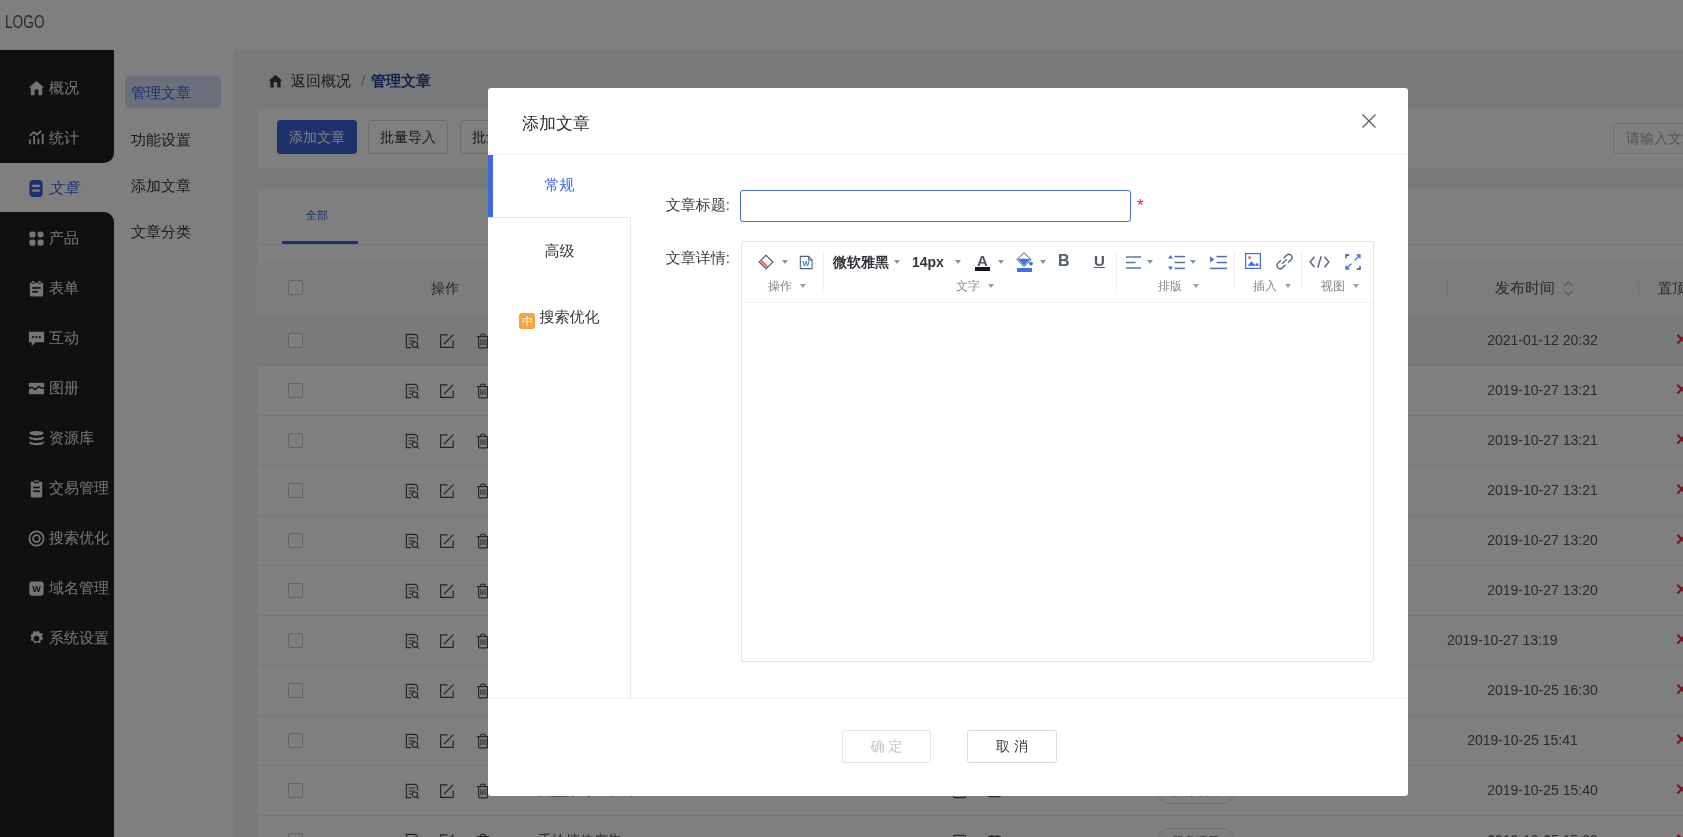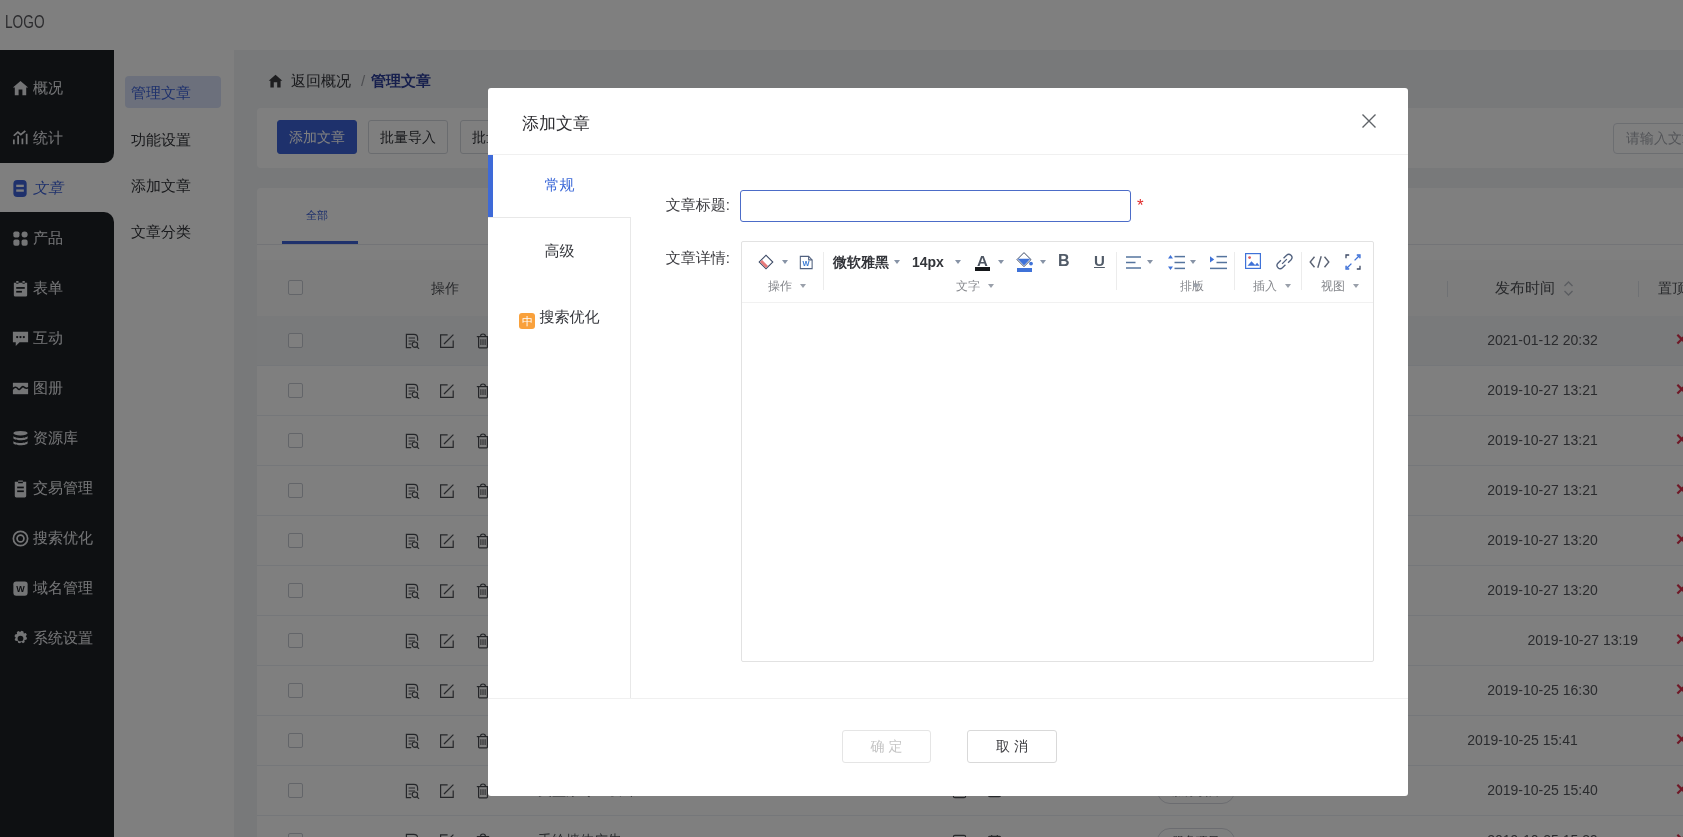--- a/index.html
+++ b/index.html
@@ -10,7 +10,7 @@
   #topbar { position:absolute; left:0; top:0; width:1683px; height:50px; background:#fff; }
   #logo { position:absolute; left:5px; top:12px; font-size:18px; color:#57575c; transform:scaleX(0.76); transform-origin:0 0; }
   #sidebar { position:absolute; left:0; top:50px; width:114px; height:787px; background:#1d2025; }
-  .snav { position:absolute; left:0; width:130px; height:50px; color:#e8eaed; font-size:15px; white-space:nowrap; }
+  .snav { position:absolute; left:16px; width:130px; height:50px; color:#e8eaed; font-size:15px; white-space:nowrap; }
   .snav .ic { position:absolute; left:11px; top:16px; width:19px; height:19px; }
   .snav .tx { position:absolute; left:33px; top:16px; }
   .snav-act-wrap { position:absolute; left:0; top:99px; width:114px; height:77px; background:#fff; }

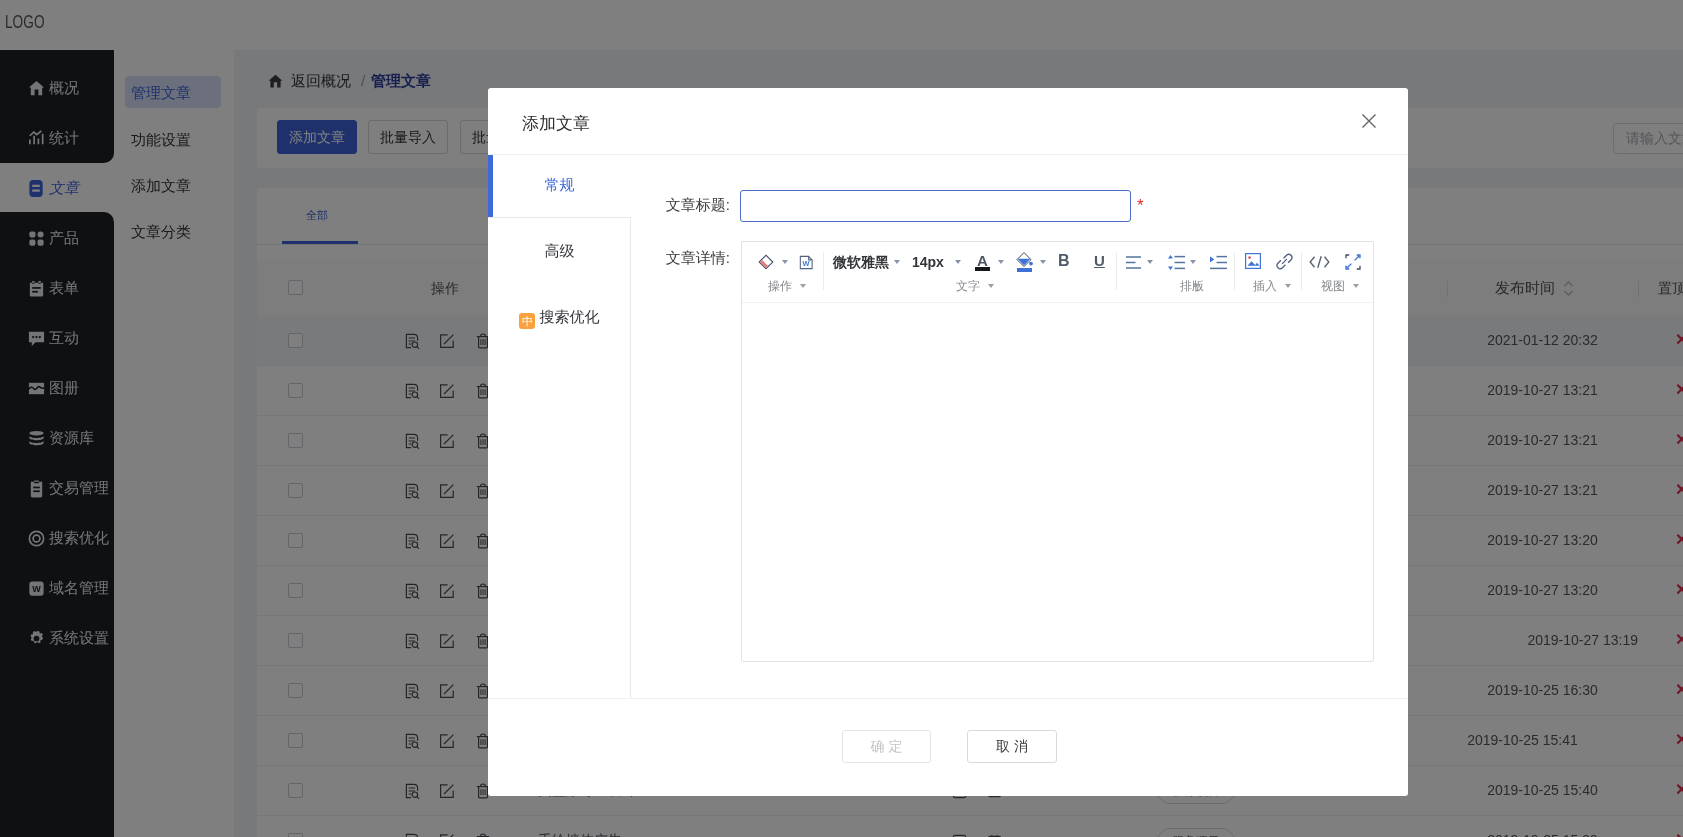--- a/index.html
+++ b/index.html
@@ -773,7 +773,7 @@
         <div class="caret2" style="left:58px; top:42px;"></div>
       <div class="glabel" style="left:214px;">文字</div>
         <div class="caret2" style="left:246px; top:42px;"></div>
-      <div class="glabel" style="left:438px;">排版</div>
+      <div class="glabel" style="left:416px;">排版</div>
         <div class="caret2" style="left:451px; top:42px;"></div>
       <div class="glabel" style="left:511px;">插入</div>
         <div class="caret2" style="left:543px; top:42px;"></div>

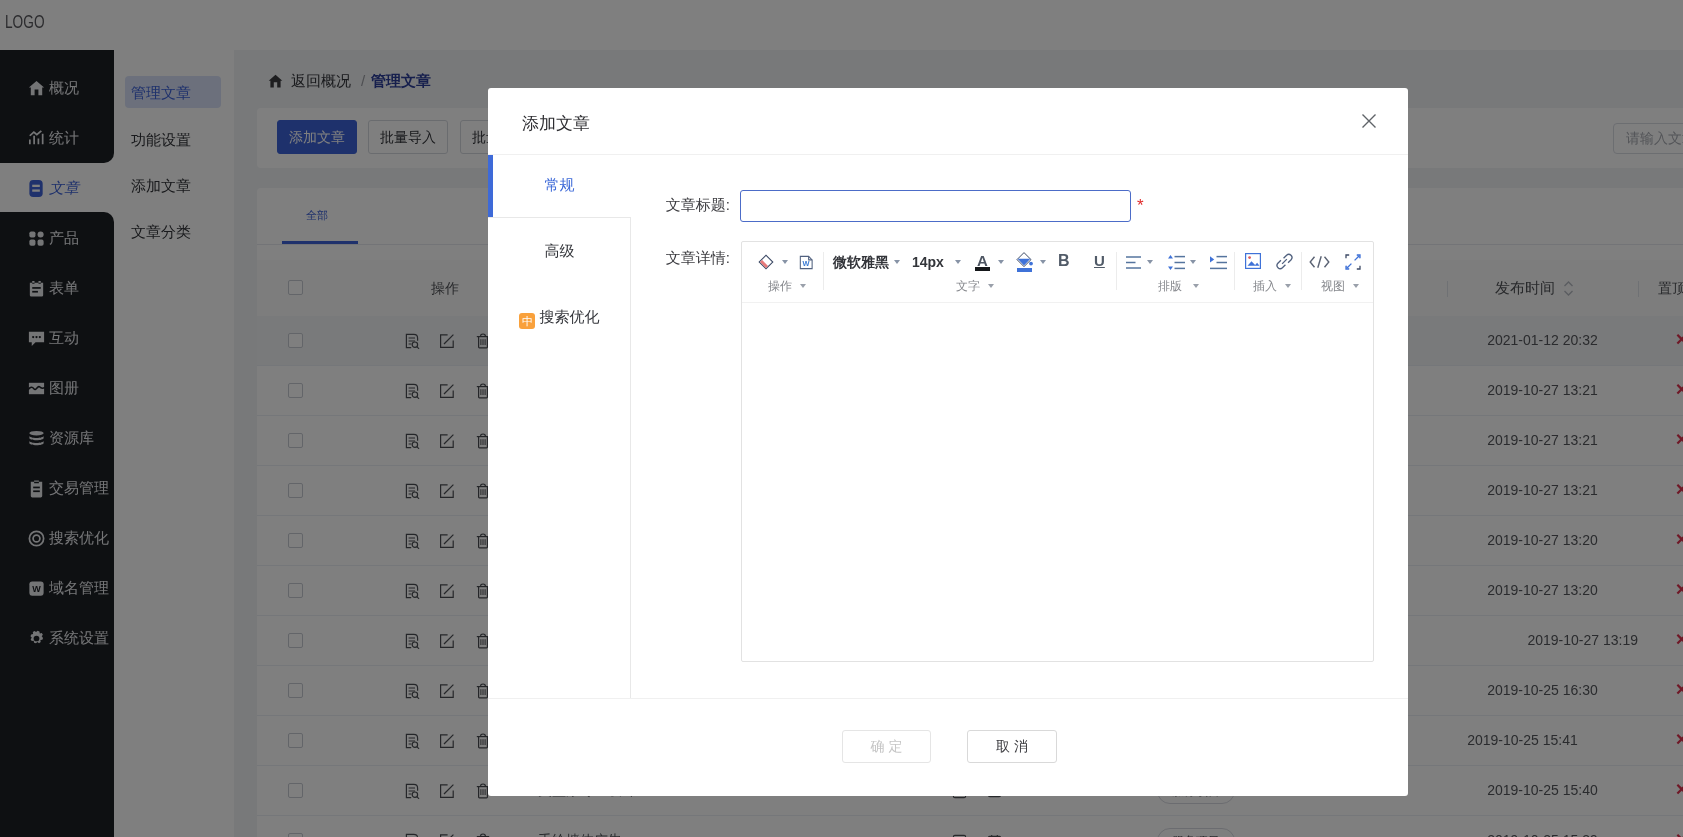--- a/index.html
+++ b/index.html
@@ -487,7 +487,7 @@
           </g>
         </svg>
       <div class="pill">服务项目</div>
-      <div class="rowtx" style="left:1190px; width:191px; text-align:right;">2019-10-27 13:19</div>
+      <div class="rowtx" style="left:1190px; width:191px; text-align:left;">2019-10-27 13:19</div>
       <div class="redx">✕</div>
     </div>
     <div class="trow" style="top:666px; background:#fff;">

